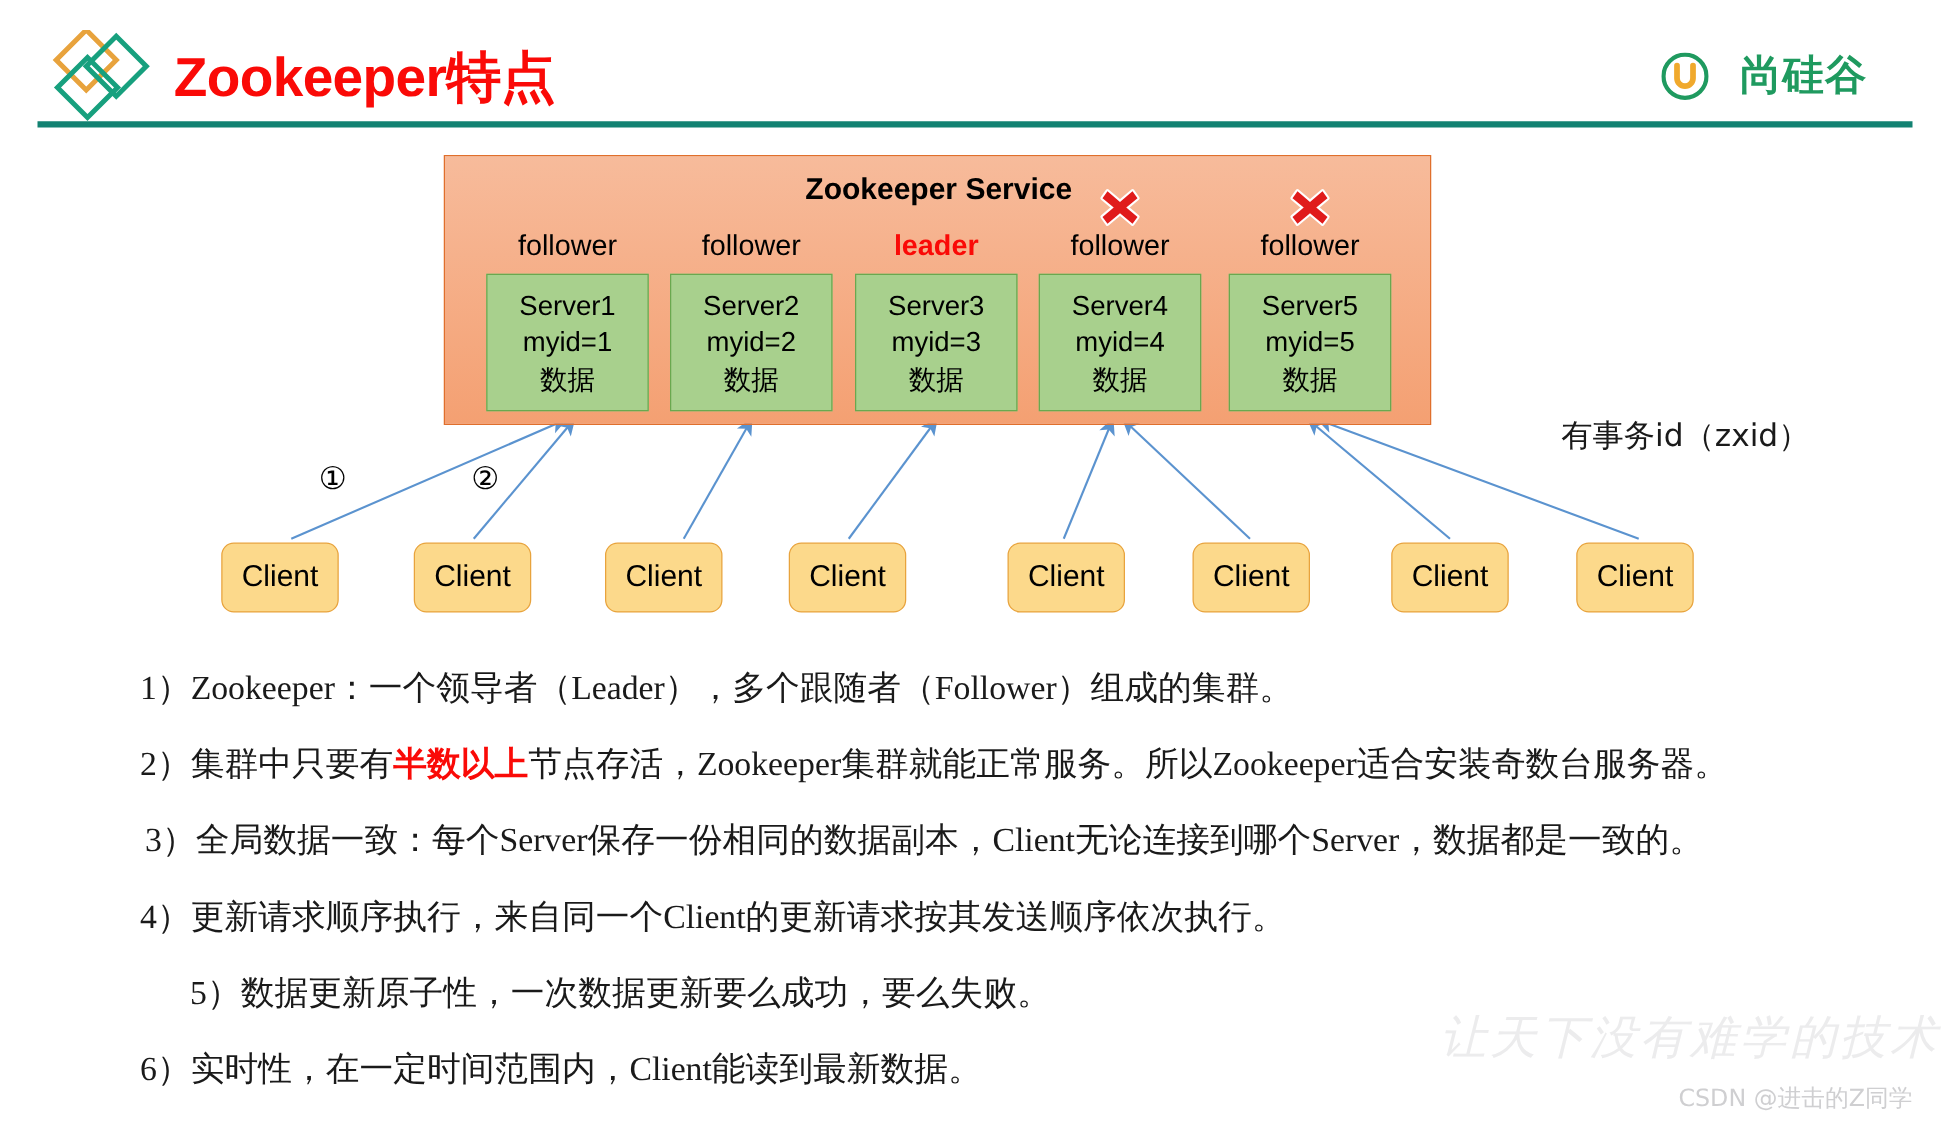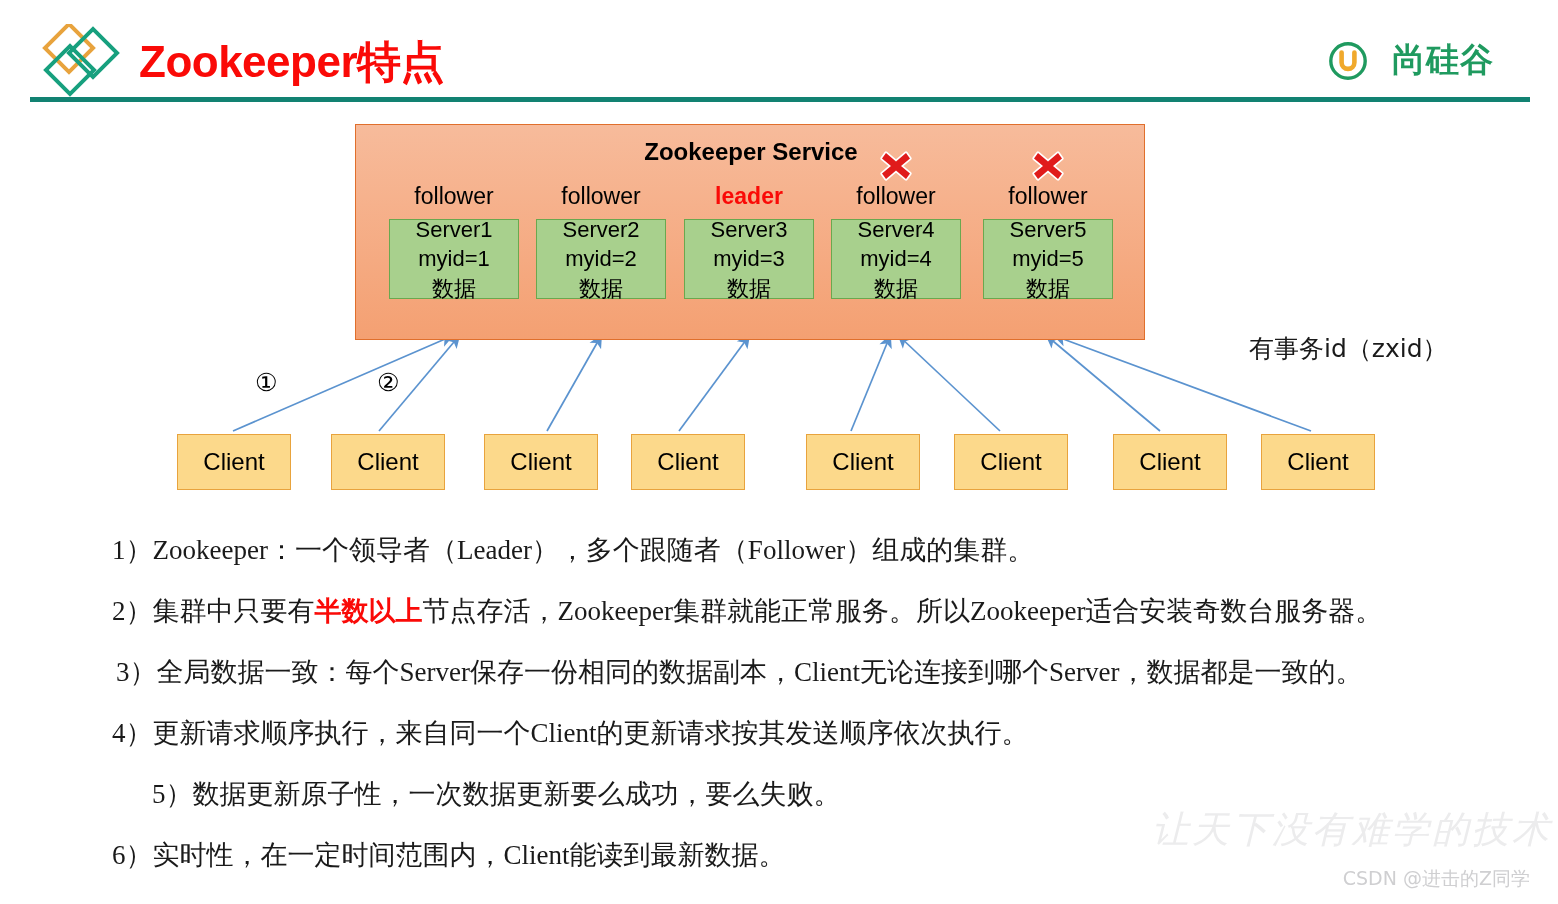--- a/index.html
+++ b/index.html
@@ -107,7 +107,7 @@
   .server-box {
     margin-top: 8px;
     width: 130px;
-    height: 80px;
+    height: 110px;
     background: #a8d08d;
     border: 1px solid #6aa84f;
     box-sizing: border-box;

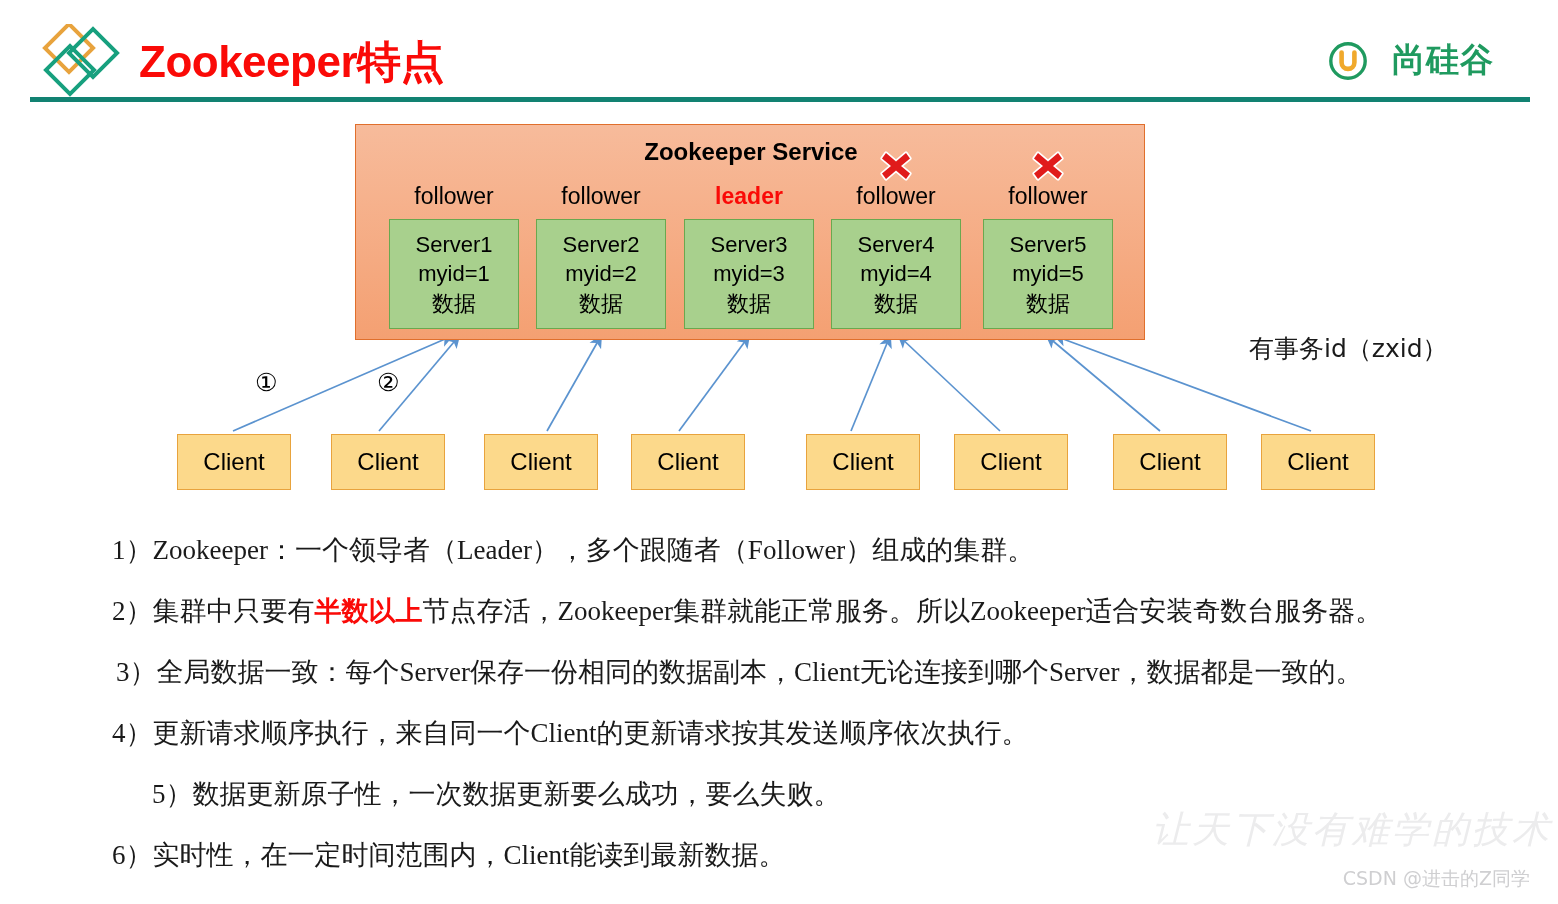--- a/index.html
+++ b/index.html
@@ -153,11 +153,11 @@
   .client-box {
     position: absolute;
     top: 330px;
-    width: 114px;
+    width: 94px;
     height: 56px;
     background: #fcd98b;
     border: 1.5px solid #e8a33d;
-    border-radius: 0;
+    border-radius: 10px;
     box-sizing: border-box;
     display: flex;
     align-items: center;

